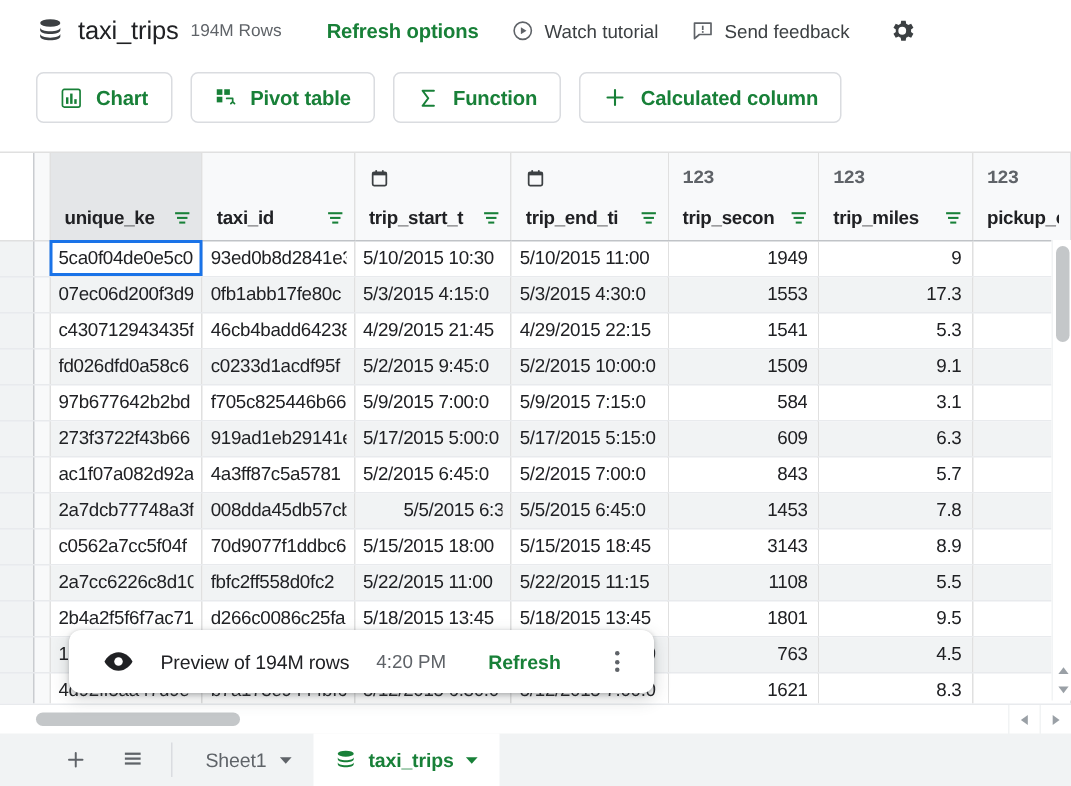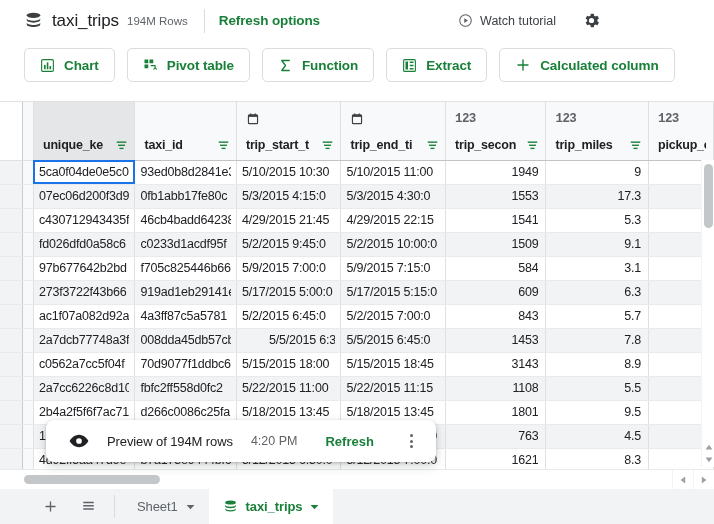--- a/index.html
+++ b/index.html
@@ -230,6 +230,16 @@
           </svg>
         </span>
         <span>Watch tutorial</span>
+      </div>
+      <div class="hdr-action">
+        <span class="ic">
+          <svg width="15" height="15" viewBox="0 0 24 24">
+            <path d="M3.2 3.8h17.6v12.2H8.4L3.2 20.4z" fill="none" stroke="#5f6368" stroke-width="1.8" stroke-linejoin="round"></path>
+            <rect x="11.1" y="6.6" width="1.8" height="4.6" fill="#5f6368"></rect>
+            <rect x="11.1" y="12.4" width="1.8" height="1.8" fill="#5f6368"></rect>
+          </svg>
+        </span>
+        <span>Send feedback</span>
       </div>
       <div class="gear-btn">
         <svg width="19" height="19" viewBox="0 0 24 24">

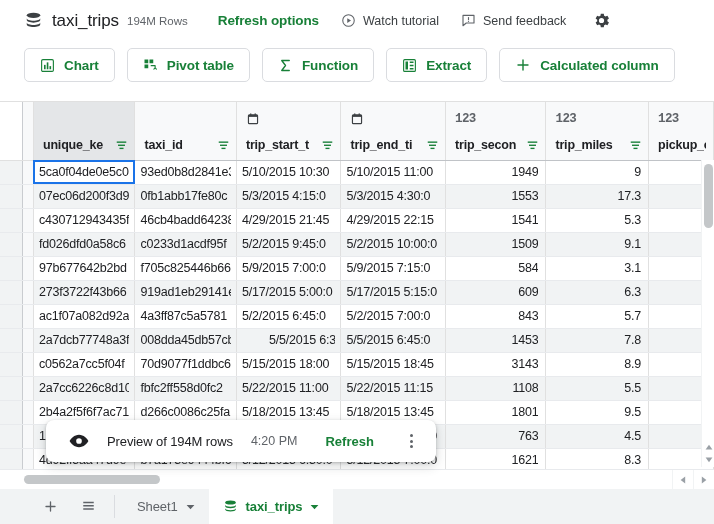--- a/index.html
+++ b/index.html
@@ -284,18 +284,6 @@
       <span>Function</span>
     </button>
 
-    <button class="tb-btn">
-      <span class="ic">
-        <svg width="15" height="15" viewBox="0 0 24 24">
-          <rect x="2.6" y="2.6" width="18.8" height="18.8" rx="1.6" fill="none" stroke="#188038" stroke-width="1.8"></rect>
-          <rect x="12.4" y="5.6" width="6" height="2.4" fill="#188038"></rect>
-          <rect x="12.4" y="10.8" width="6" height="2.4" fill="#188038"></rect>
-          <rect x="12.4" y="16" width="6" height="2.4" fill="#188038"></rect>
-          <rect x="5.6" y="5.6" width="4" height="12.8" fill="#188038"></rect>
-        </svg>
-      </span>
-      <span>Extract</span>
-    </button>
 
     <button class="tb-btn">
       <span class="ic">

